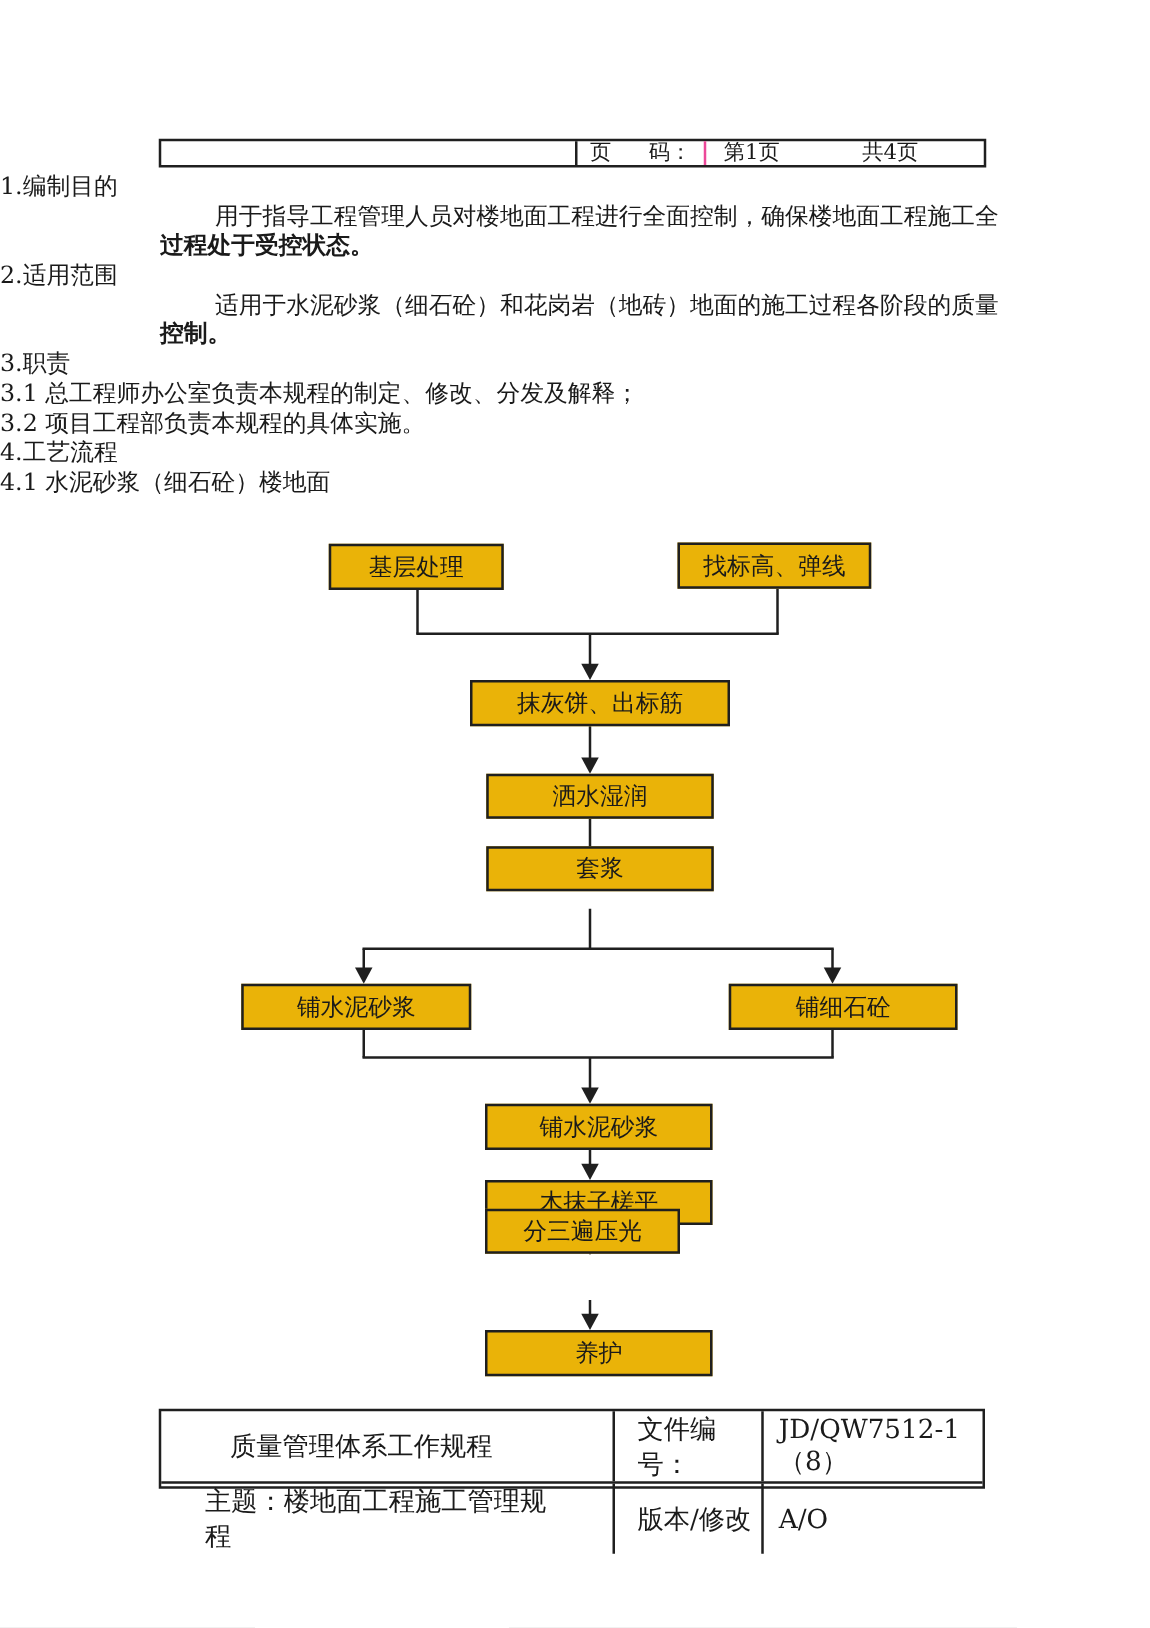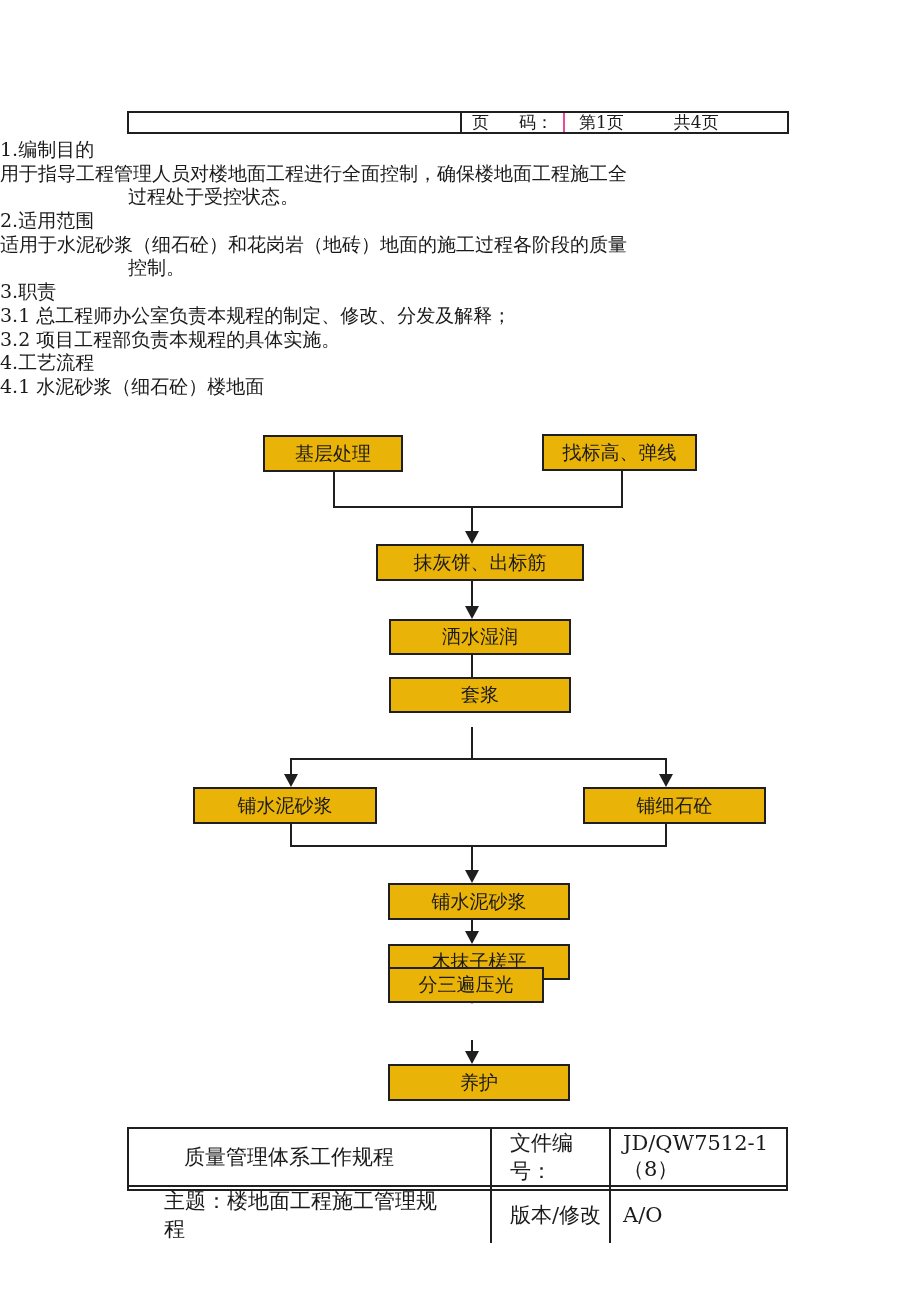--- a/index.html
+++ b/index.html
@@ -22,7 +22,7 @@
   .header-table .cell{box-sizing:border-box;display:flex;align-items:center;}
   .hcell-1{width:331px;}
   .hcell-2{width:103px;border-left:2px solid #1f1f1f;justify-content:space-between;padding:0 10px;}
-  .hcell-3{flex:1;border-left:2px solid #ec4899;padding-left:14px;gap:50px;}
+  .hcell-3{flex:1;border-left:2px solid #ec4899;padding-left:14px;gap:66px;}
 
   
   .body-text{position:absolute;left:0;top:138px;width:920px;font-size:19px;}

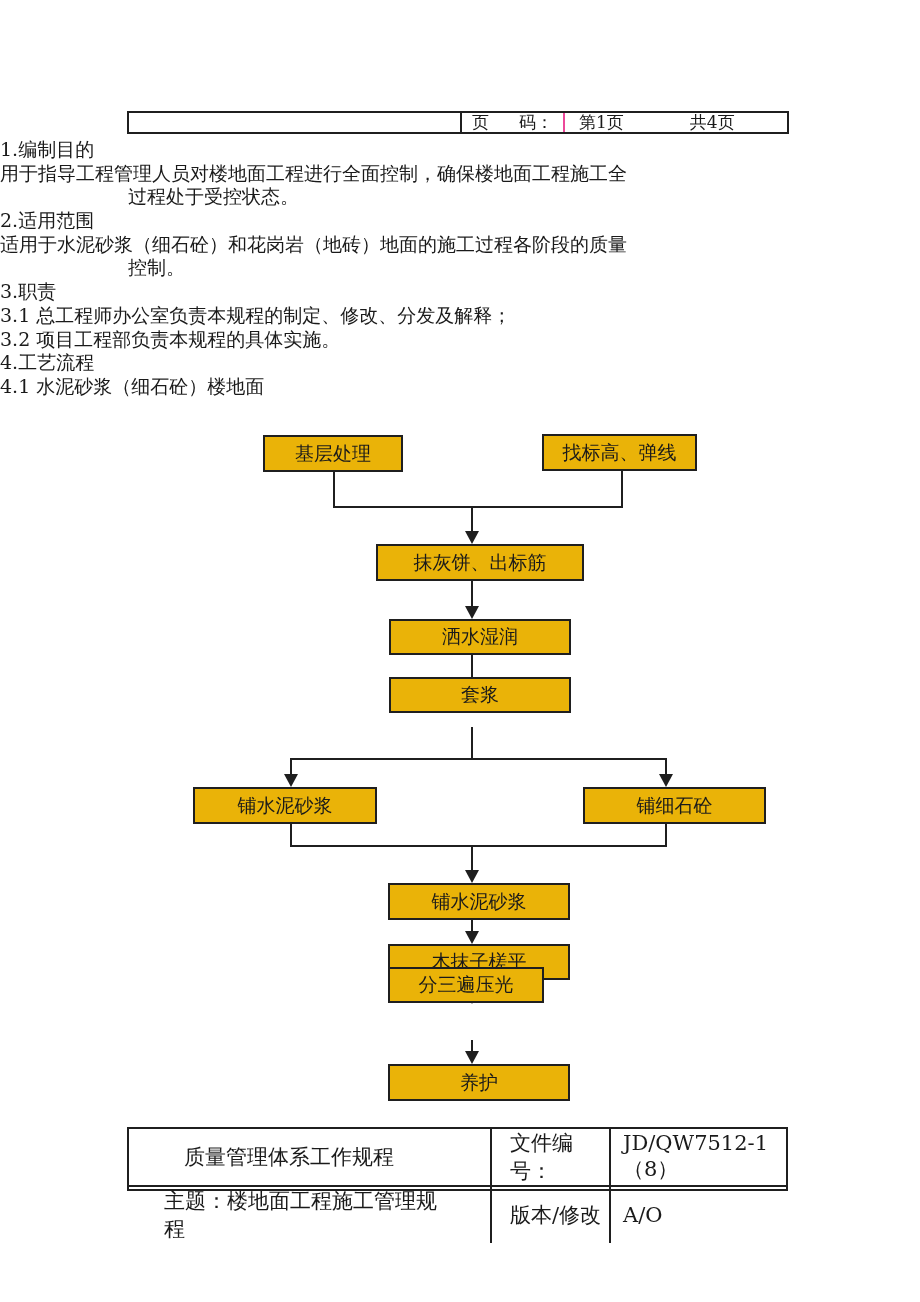--- a/index.html
+++ b/index.html
@@ -28,7 +28,7 @@
   .body-text{position:absolute;left:0;top:138px;width:920px;font-size:19px;}
   .bodyline{height:23.7px;line-height:23.7px;white-space:pre;}
   .ln-num{}
-  .ln-ind{}
+  .ln-ind{padding-left:172px;}
   .ln-cont{padding-left:128px;}
 
   

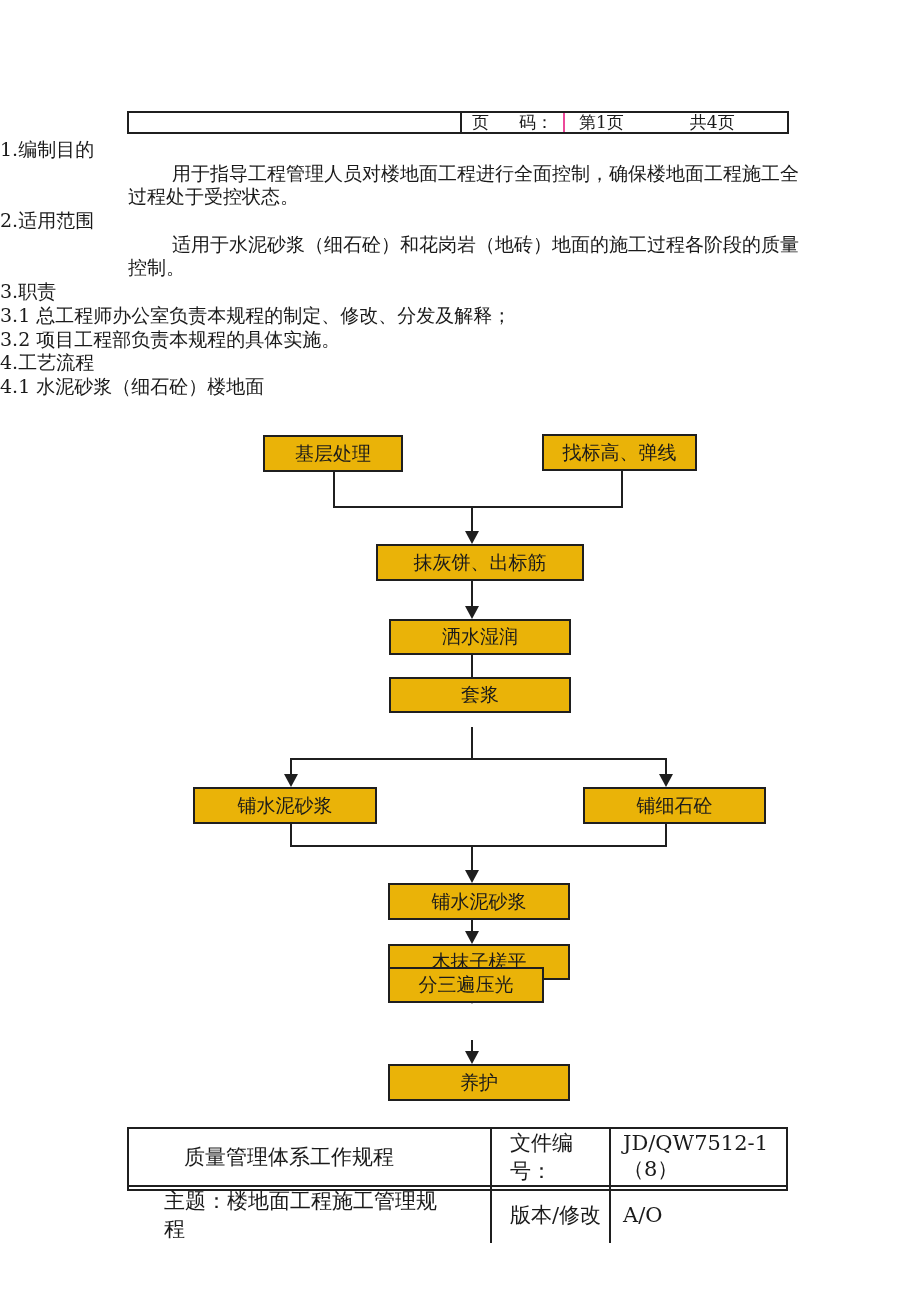--- a/index.html
+++ b/index.html
@@ -29,7 +29,7 @@
   .bodyline{height:23.7px;line-height:23.7px;white-space:pre;}
   .ln-num{}
   .ln-ind{padding-left:172px;}
-  .ln-cont{padding-left:128px;}
+  .ln-cont{padding-left:128px;font-weight:bold;}
 
   
   .flow-svg{position:absolute;left:0;top:0;width:920px;height:1302px;pointer-events:none;}

